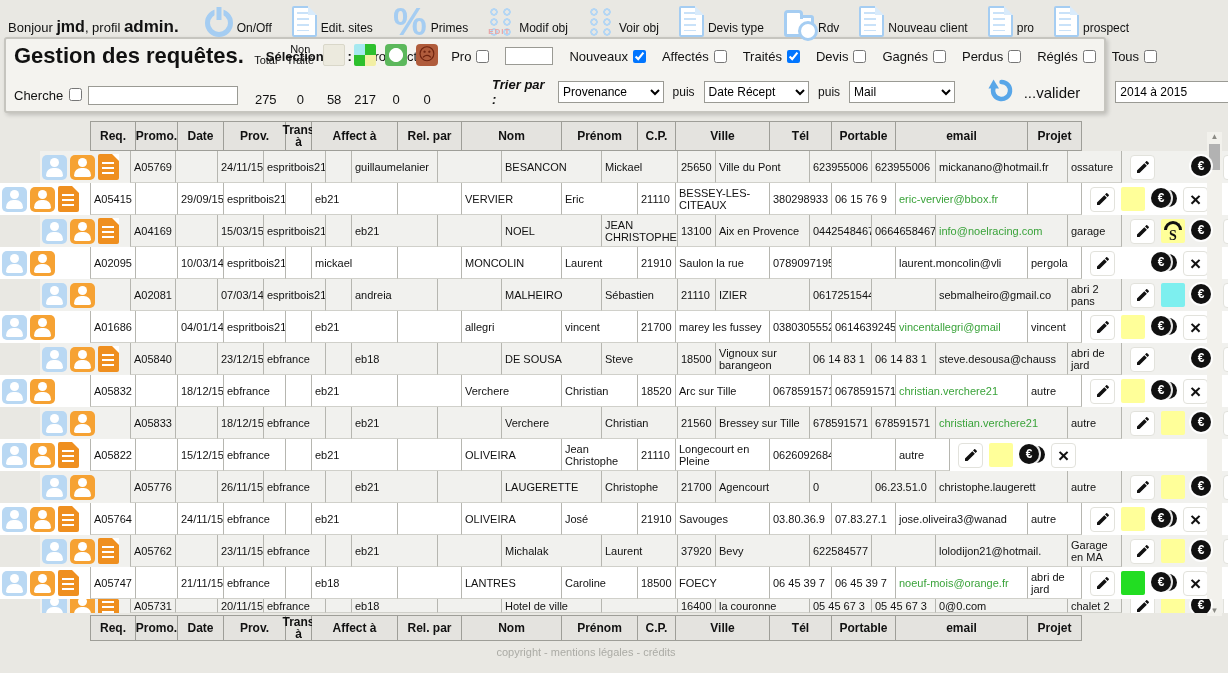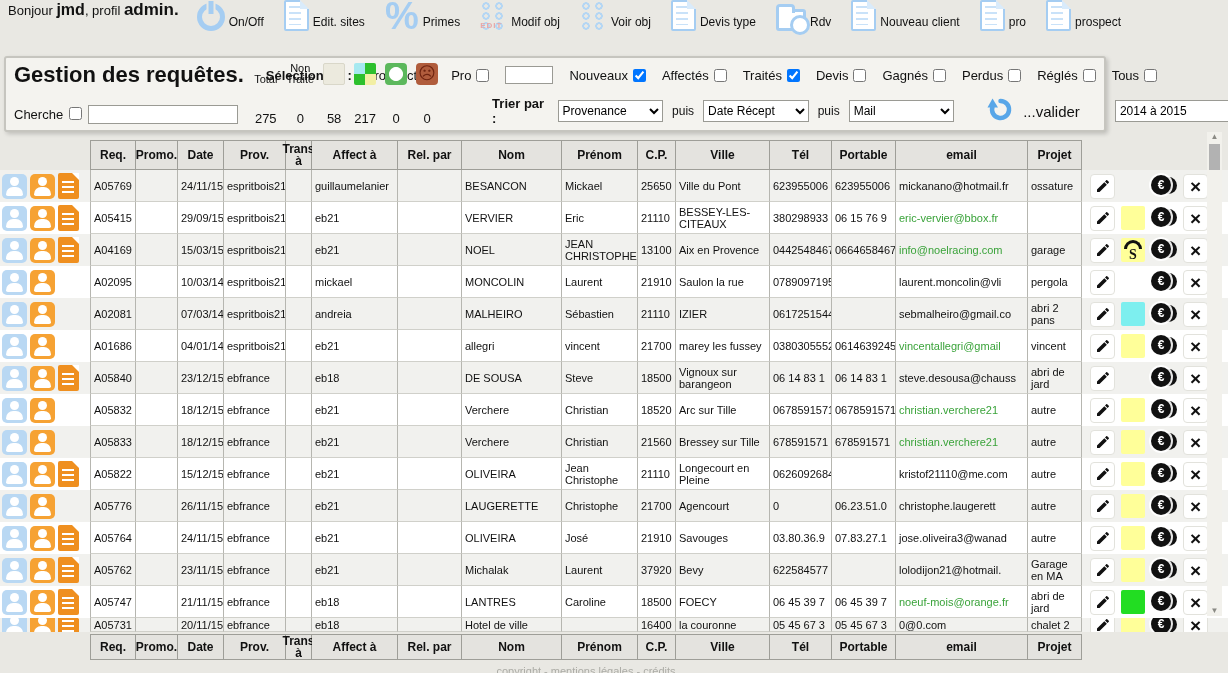--- a/index.html
+++ b/index.html
@@ -8,7 +8,7 @@
   .app { position:relative; width:1228px; height:673px; }
 
   
-  .topbar { height:56px; display:flex; align-items:flex-start; padding:0 8px; gap:12px; }
+  .topbar { height:37px; display:flex; align-items:flex-end; padding:0 8px; gap:20px; }
   .greeting { font-size:13px; white-space:nowrap; margin-right:6px; }
   .greeting .guser { font-size:16px; }
   .greeting .grole { font-size:17px; }

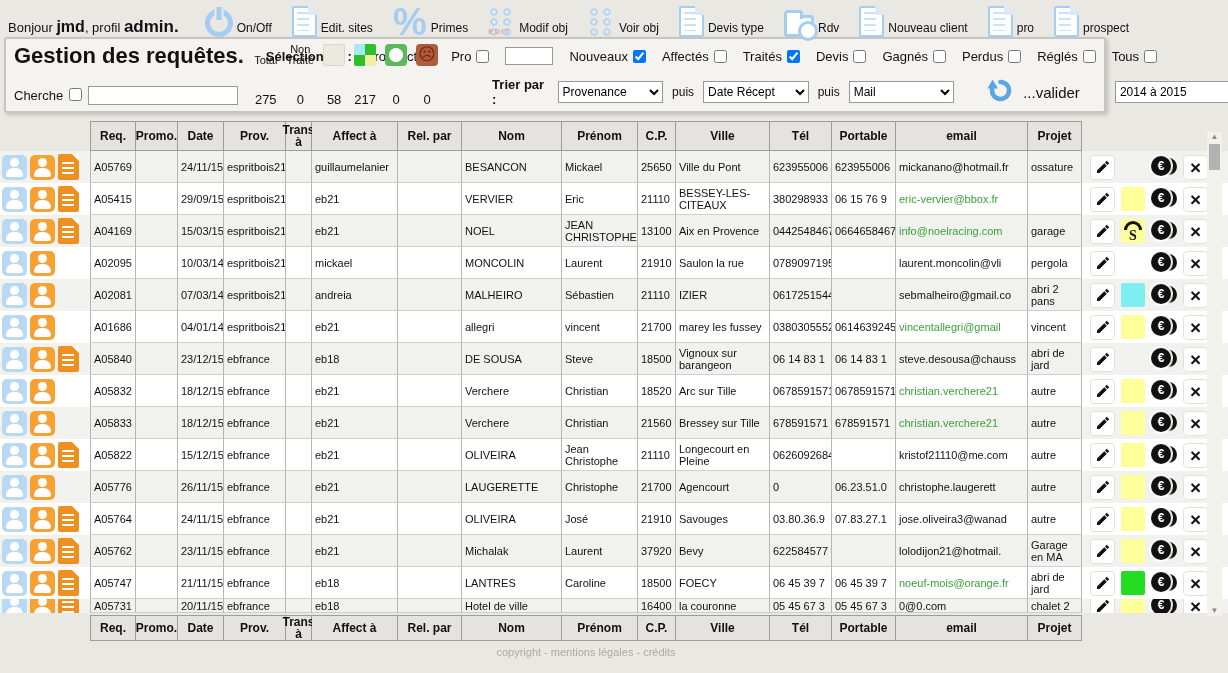--- a/index.html
+++ b/index.html
@@ -57,7 +57,7 @@
      box-shadow:-4px 0 0 -4px #fff, 4px 0 0 -4px #fff, 0 -4px 0 -4px #fff, 0 4px 0 -4px #fff; }
   .swatch22.sad { background:#b05c3c; border-radius:4px; color:#6f2410; font-size:17px; line-height:21px; text-align:center; font-family:"DejaVu Sans",sans-serif; }
   .sort { display:flex; align-items:center; gap:9px; margin-left:54px; font-size:12px; }
-  .sort .bold { font-weight:bold; font-size:13px; }
+  .sort .bold { font-weight:bold; font-size:13px;font-style:italic; }
   select { height:22px; font-size:12px; border:1px solid #9a9a94; background:#fff; font-family:inherit; }
   .sel110 { width:112px; } .yearsel { width:152px; margin-left:26px; }
   .refresh { margin-left:24px; display:inline-block; }

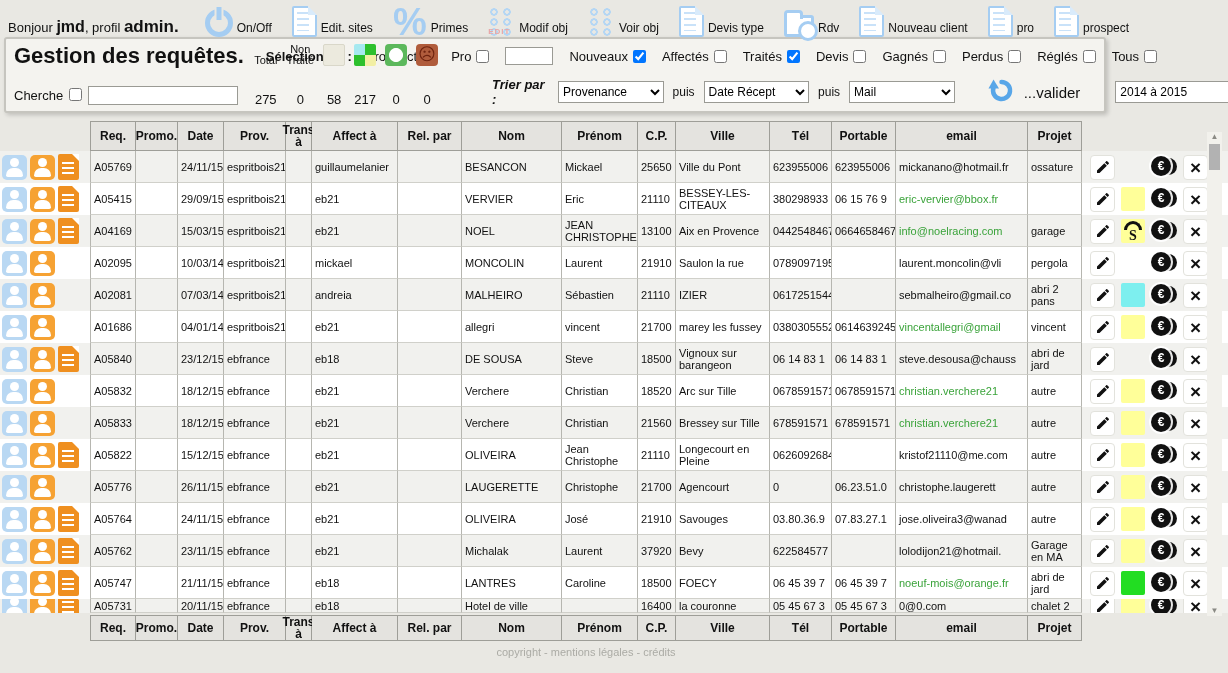--- a/index.html
+++ b/index.html
@@ -72,7 +72,7 @@
   .tfoot { margin-top:2px; }
   .tfoot .hcell { height:26px; }
   .row { display:flex; height:32px; }
-  .row.odd { background:#f1f1ee; }
+  .row.odd { background:#f1f1ee;margin-left:40px; }
   .row.even { background:#ffffff; }
   .row.partial { height:14px; overflow:hidden; }
   .gutter { width:90px; flex:none; display:flex; align-items:center; gap:3px; padding-left:2px; }

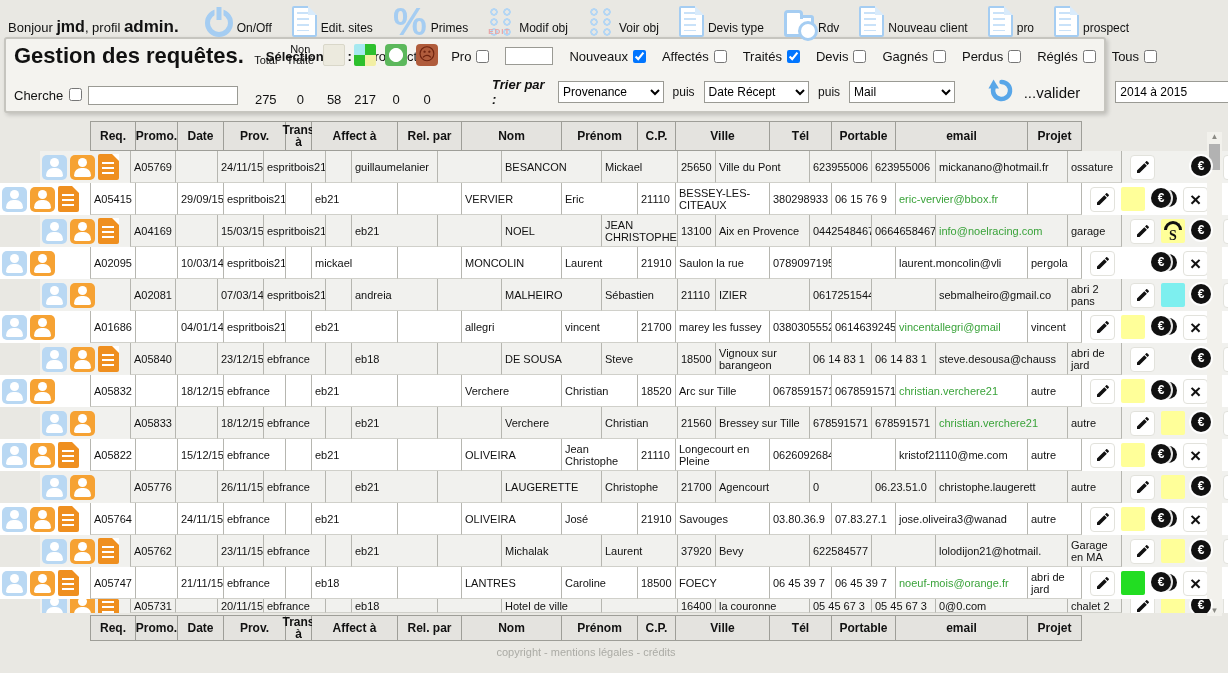--- a/index.html
+++ b/index.html
@@ -628,7 +628,6 @@
             <div class="cell c10">Longecourt en Pleine</div>
             <div class="cell c11">0626092684</div>
             <div class="cell c12"></div>
-            <div class="cell c13">kristof21110@me.com</div>
             <div class="cell c14">autre</div>
           </div>
           <div class="actions">

